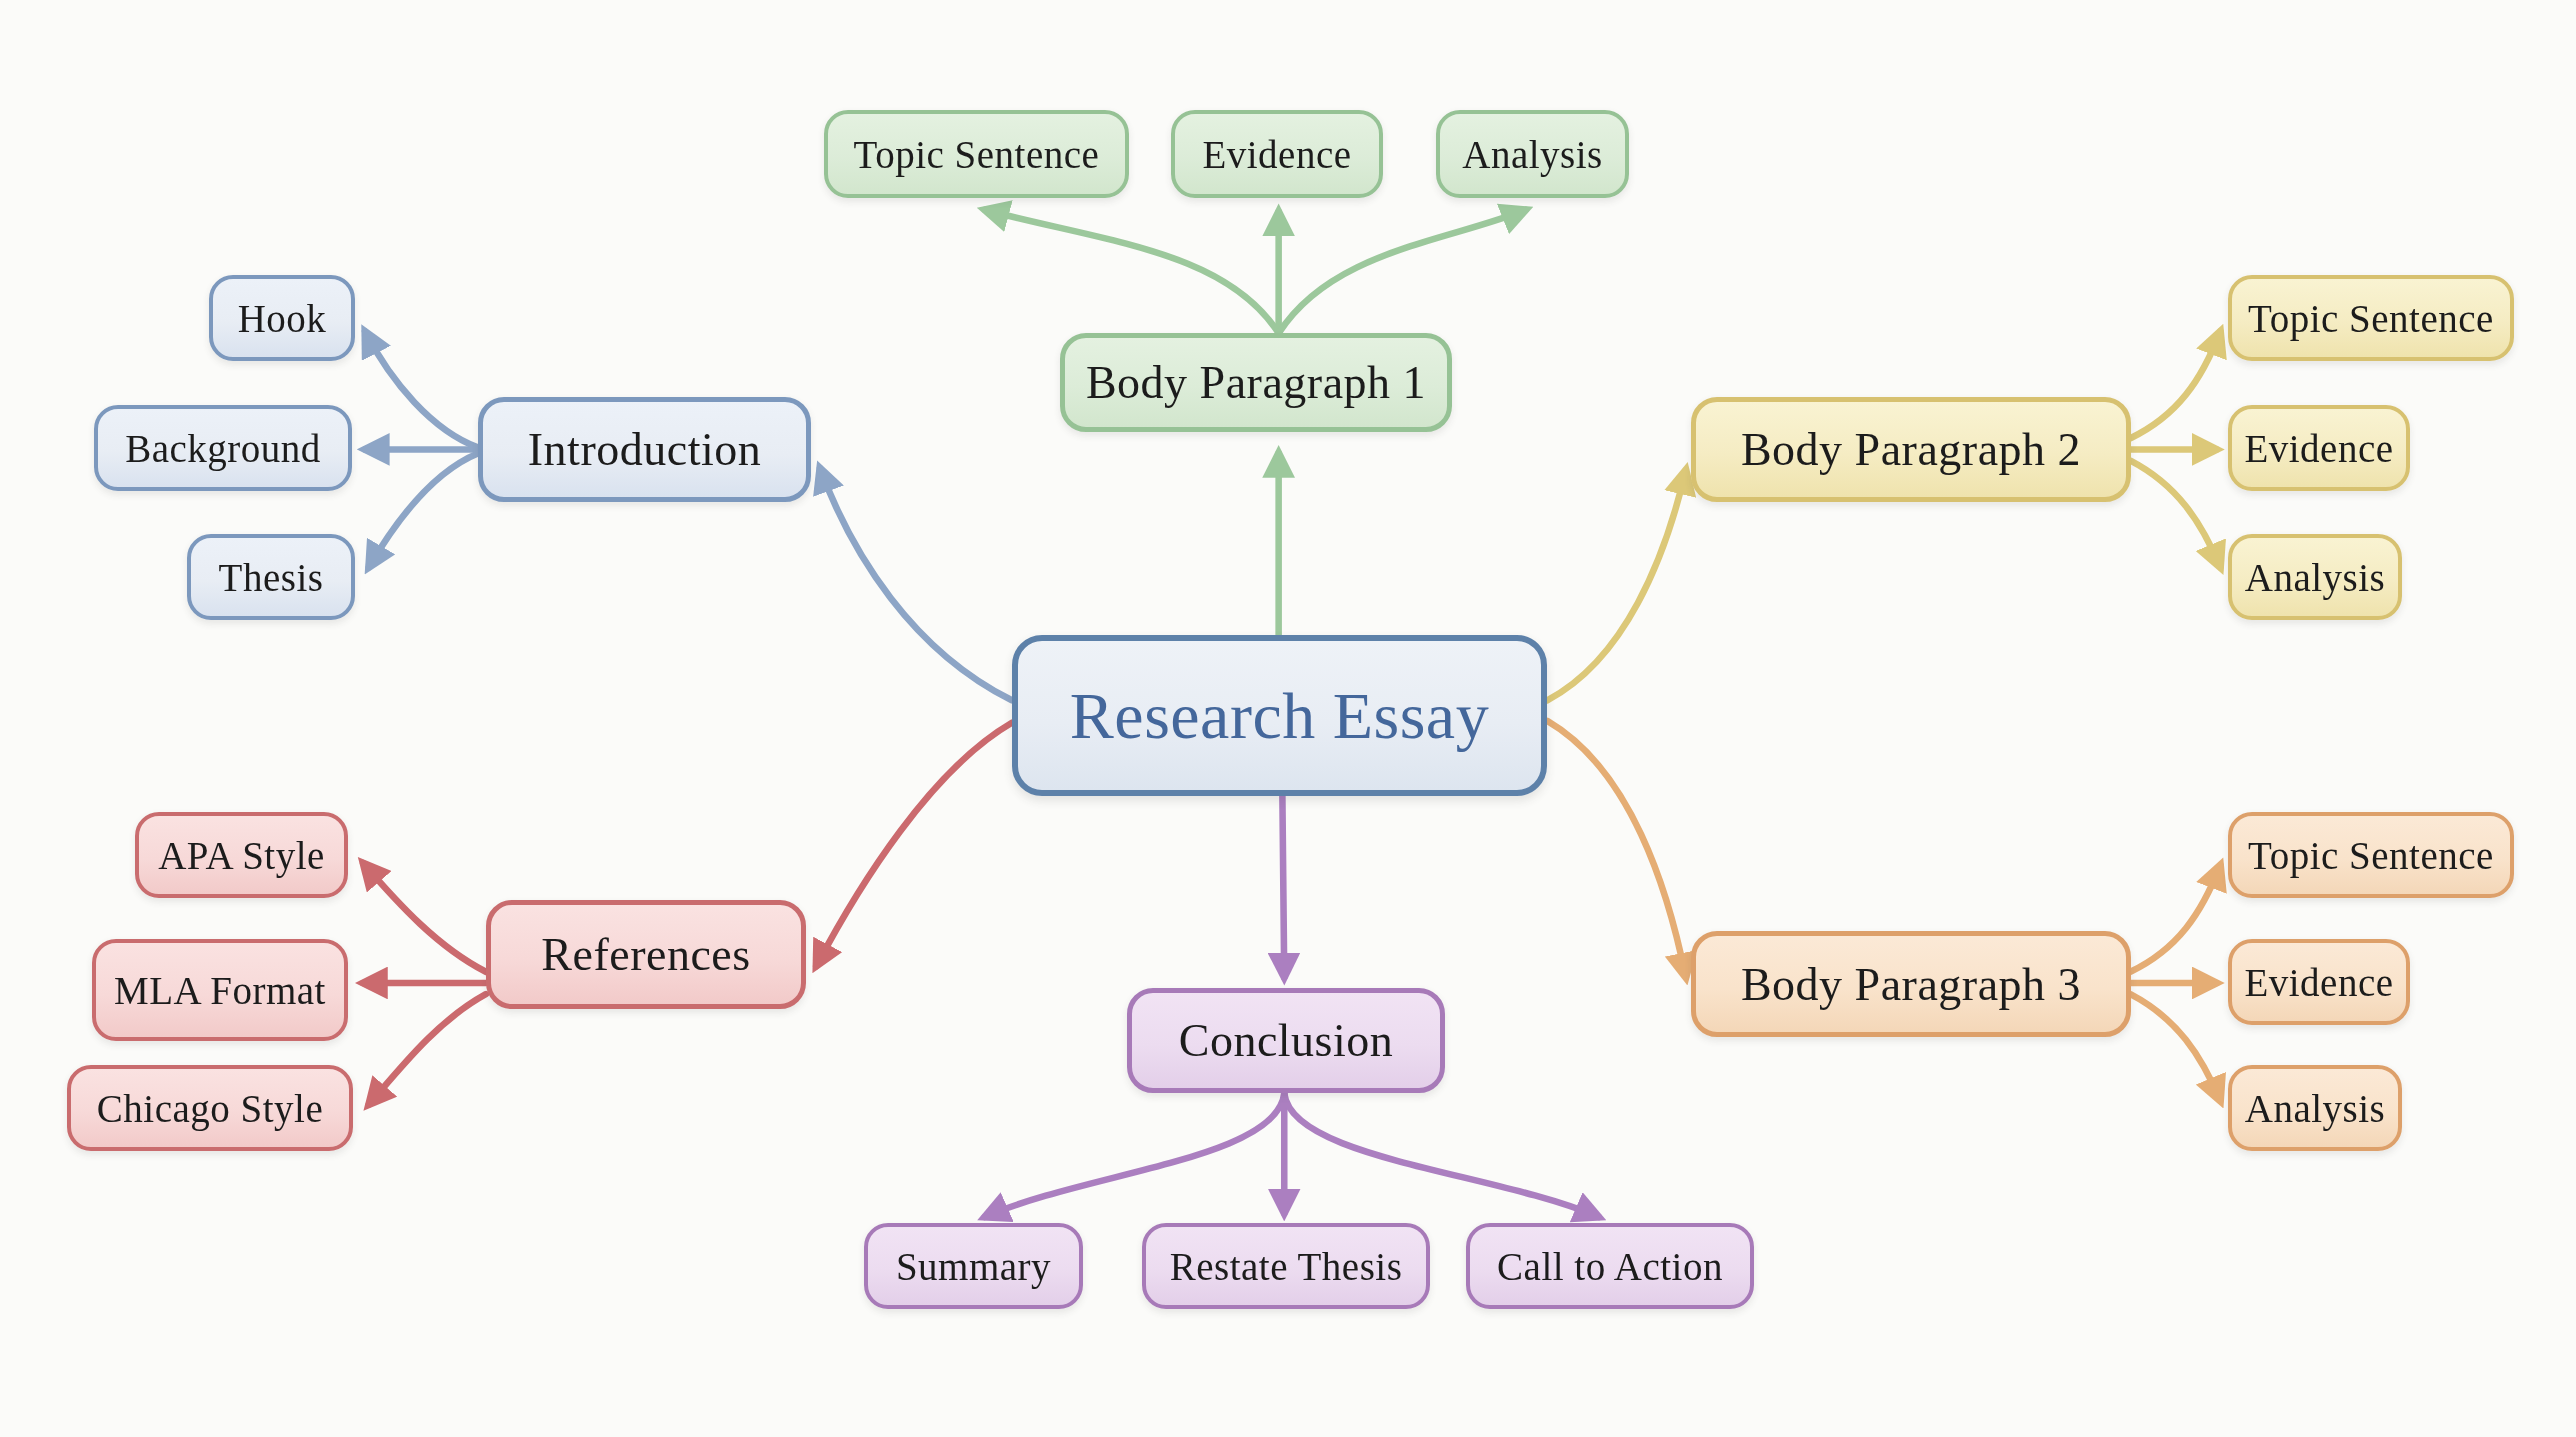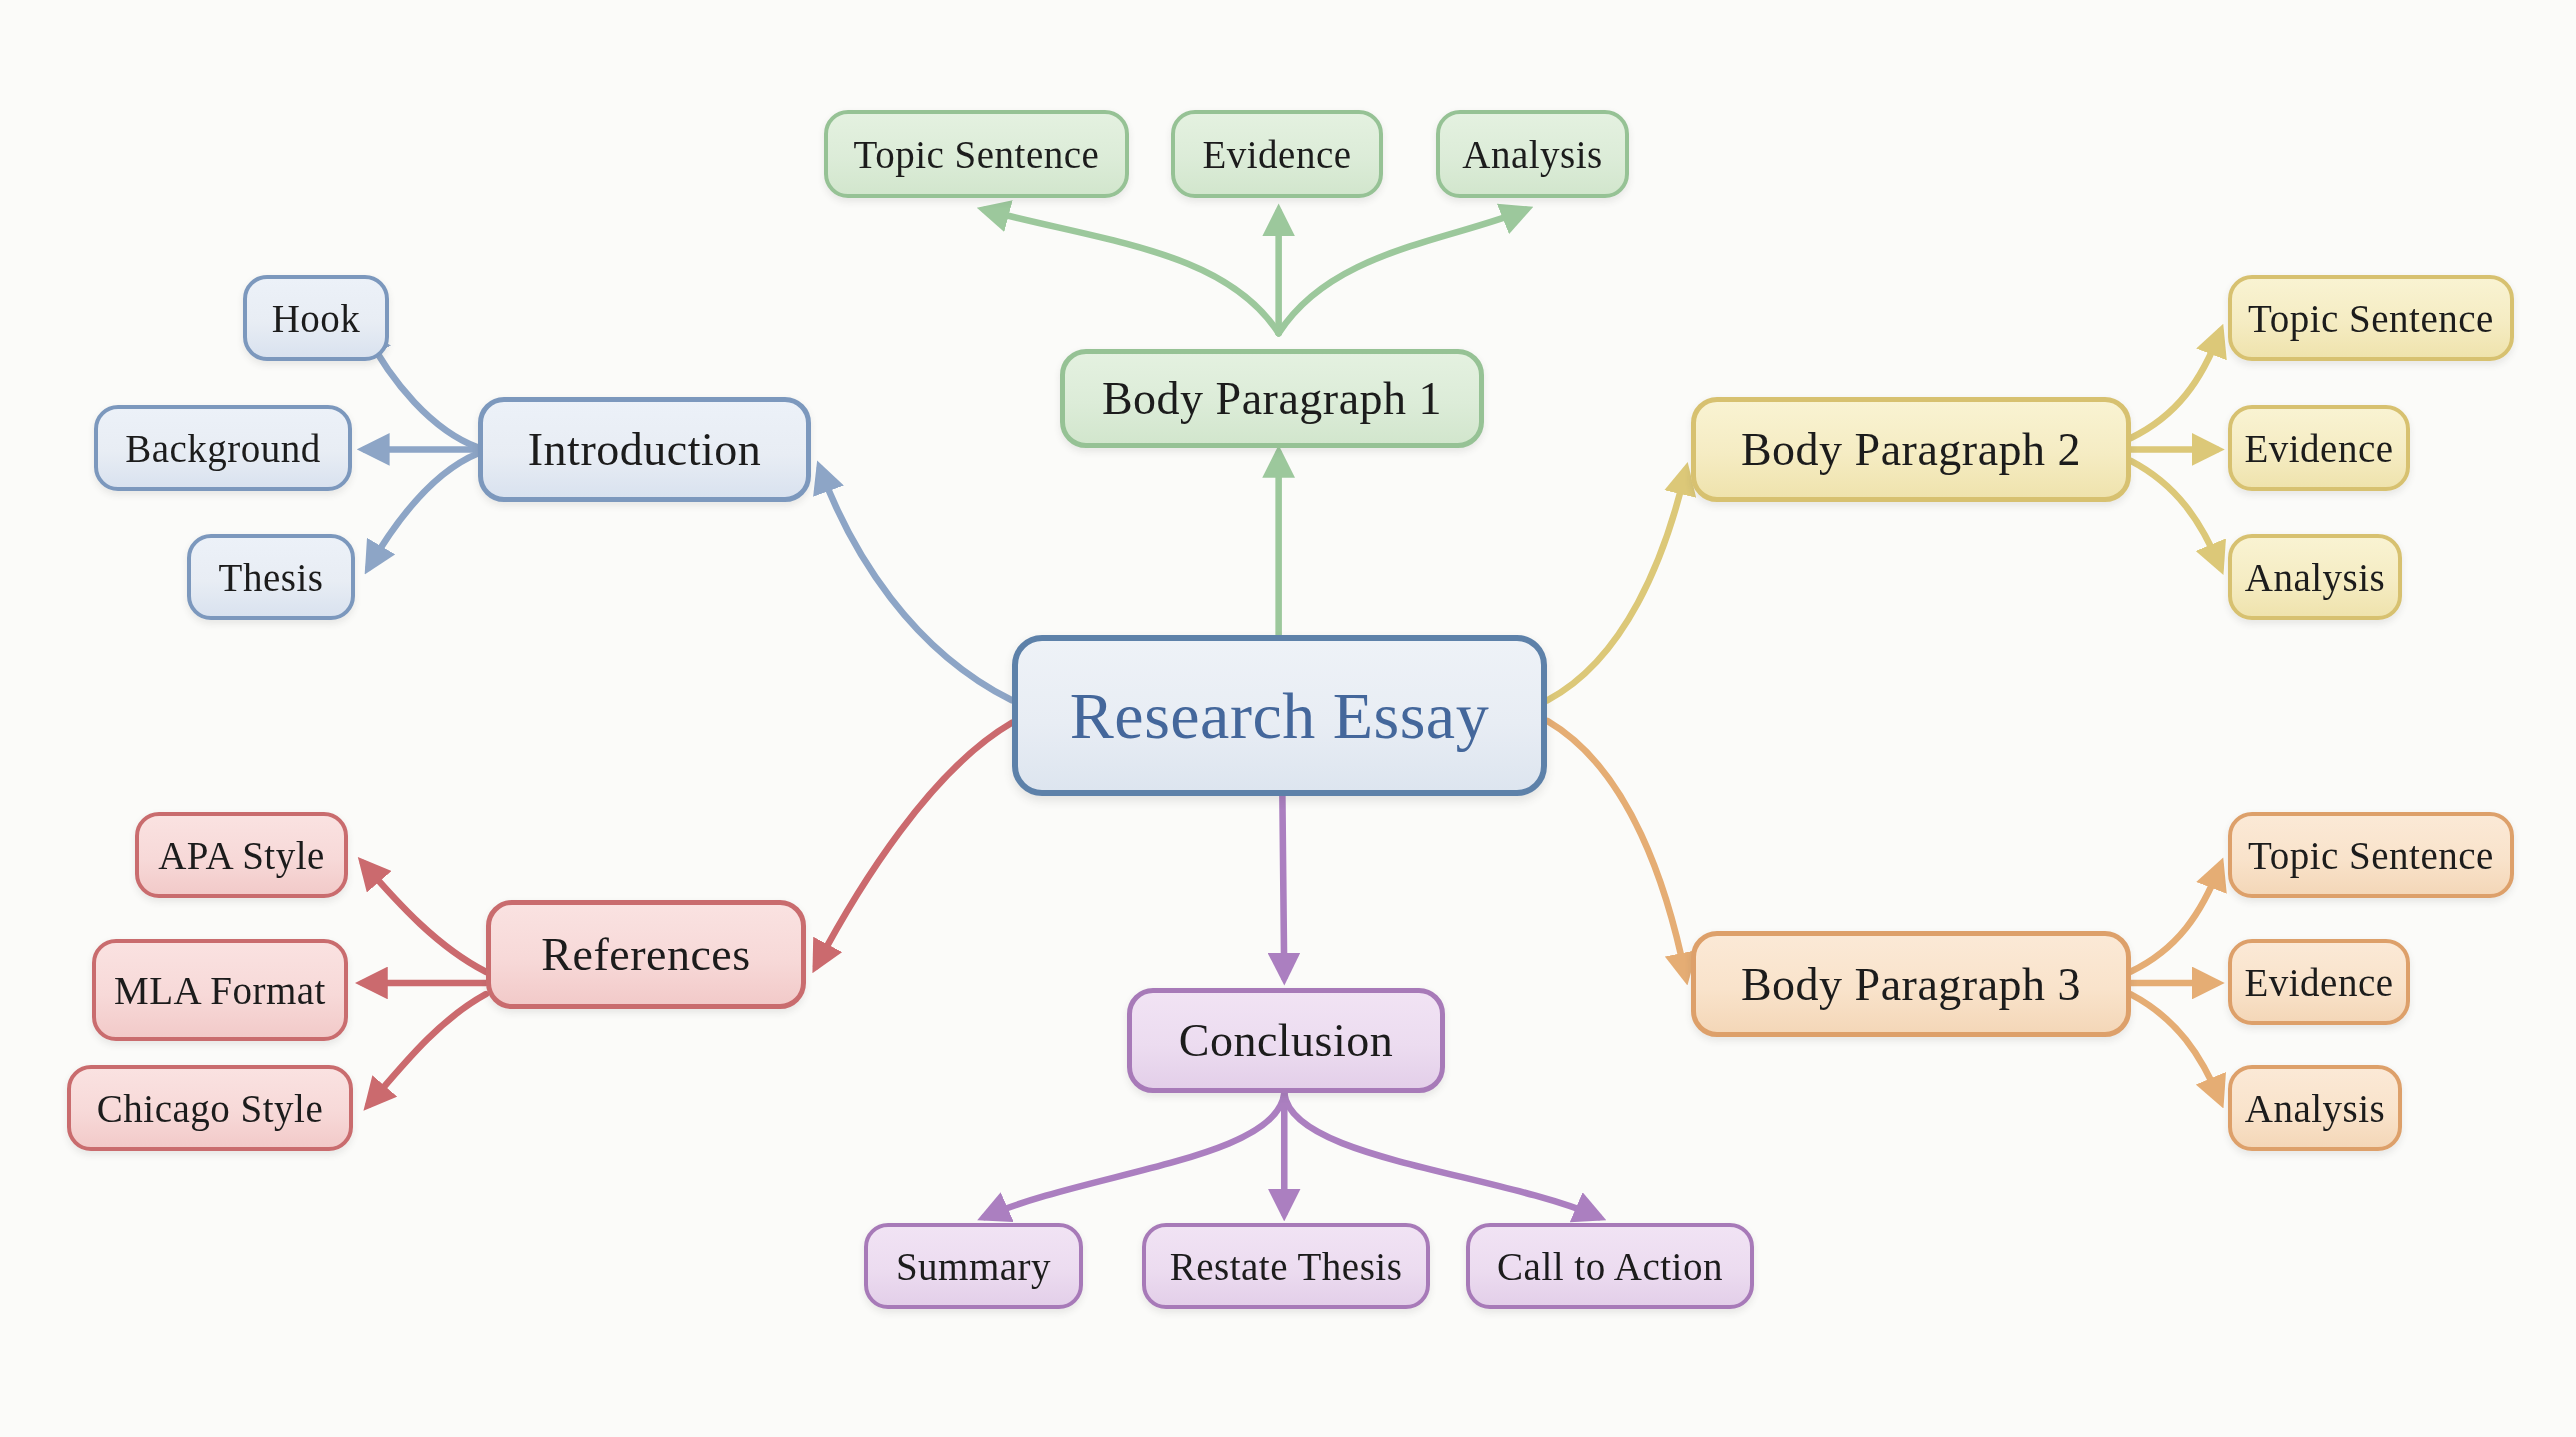--- a/index.html
+++ b/index.html
@@ -121,7 +121,7 @@
   <div class="node child c-green" style="left:1436px;top:110px;width:193px;height:88px;">Analysis</div>
 
   <div class="node main c-blue" style="left:478px;top:397px;width:333px;height:105px;">Introduction</div>
-  <div class="node child c-blue" style="left:209px;top:275px;width:146px;height:86px;margin-left:34px;">Hook</div>
+  <div class="node child c-blue" style="left:209px;top:275px;width:146px;height:86px;">Hook</div>
   <div class="node child c-blue" style="left:94px;top:405px;width:258px;height:86px;">Background</div>
   <div class="node child c-blue" style="left:187px;top:534px;width:168px;height:86px;">Thesis</div>
 

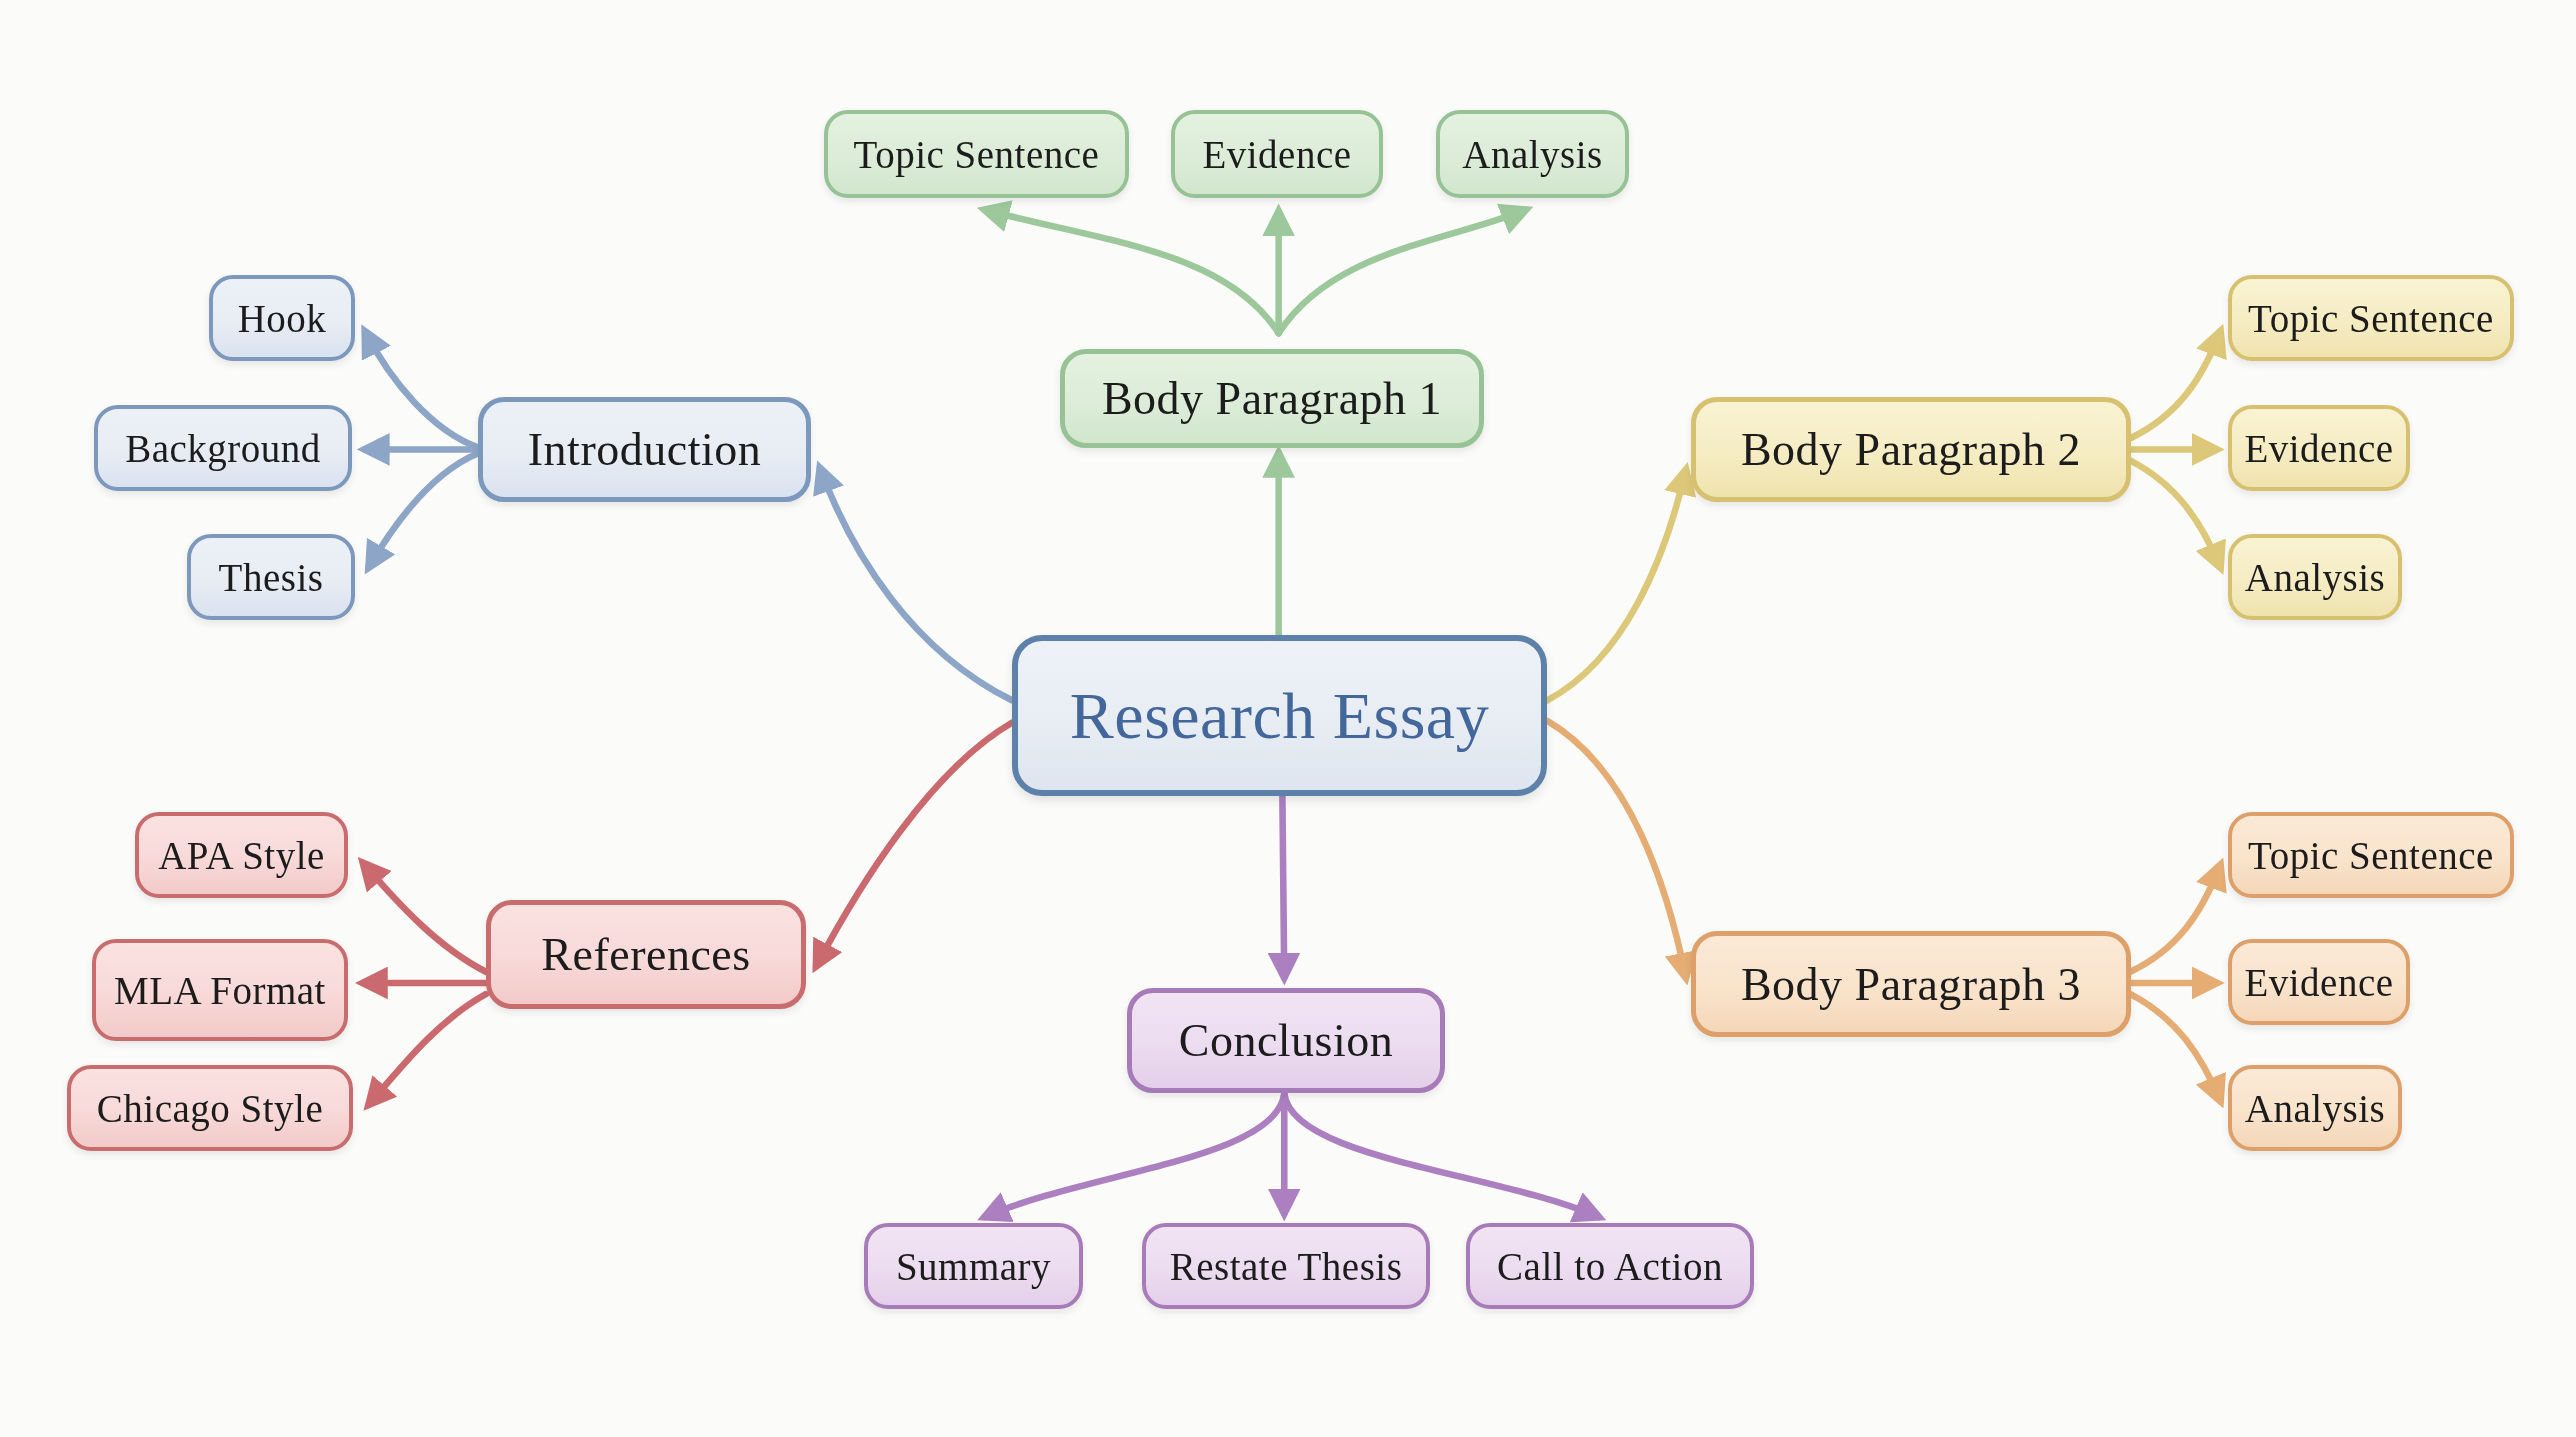--- a/index.html
+++ b/index.html
@@ -115,7 +115,7 @@
 
   <div class="node" id="node-research-essay" style="left:1012px;top:635px;width:535px;height:161px;">Research Essay</div>
 
-  <div class="node main c-green" style="left:1060px;top:349px;width:424px;height:99px;">Body Paragraph 1</div>
+  <div class="node main c-green" style="left:1060px;top:333px;width:392px;height:99px;">Body Paragraph 1</div>
   <div class="node child c-green" style="left:824px;top:110px;width:305px;height:88px;">Topic Sentence</div>
   <div class="node child c-green" style="left:1171px;top:110px;width:212px;height:88px;">Evidence</div>
   <div class="node child c-green" style="left:1436px;top:110px;width:193px;height:88px;">Analysis</div>

